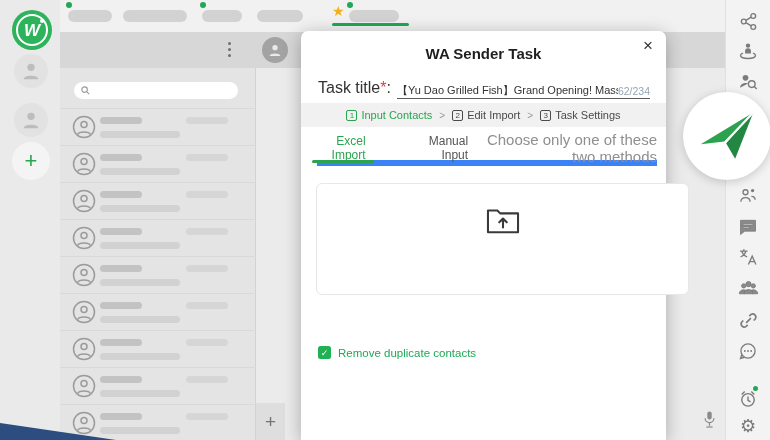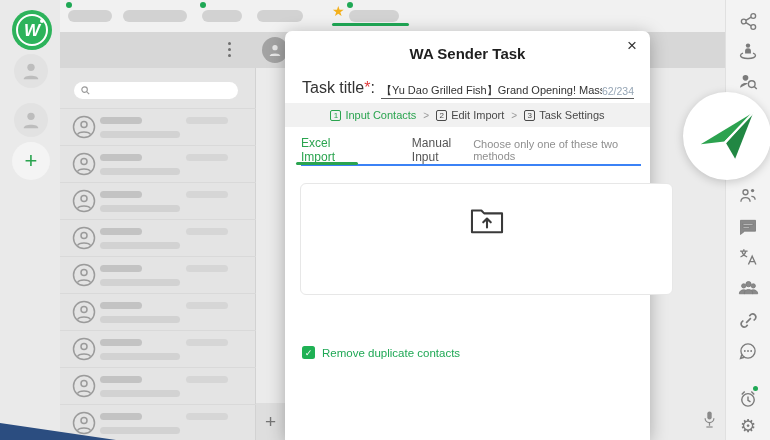--- a/index.html
+++ b/index.html
@@ -67,7 +67,7 @@
           clip-path:polygon(0 0, 100% 100%, 0 100%); z-index:6; }
 
   
-  .modal { position:absolute; left:285px; top:31px; width:365px; height:409px; background:#fff;
+  .modal { position:absolute; left:301px; top:31px; width:365px; height:409px; background:#fff;
           border-radius:7px 7px 0 0; box-shadow:0 3px 18px rgba(0,0,0,.28); z-index:20; }
   .modal-title { position:absolute; left:0; top:14px; width:100%; text-align:center;
           font-size:15px; font-weight:bold; color:#1f1f1f; }

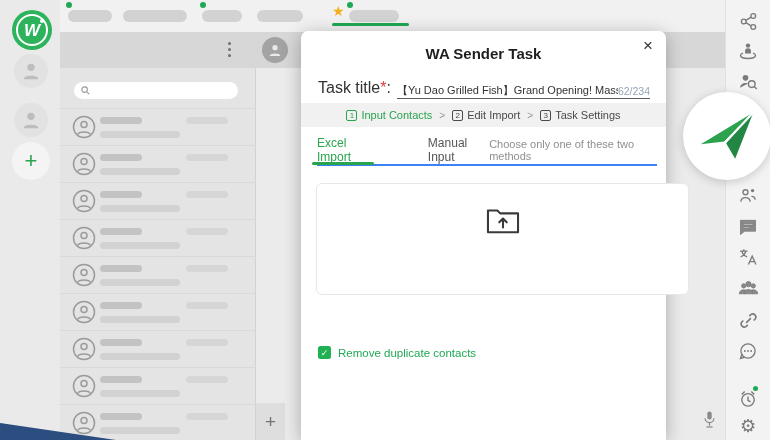--- a/index.html
+++ b/index.html
@@ -89,7 +89,7 @@
   .step.active .step-num { border-color:#2aa44f; color:#2aa44f; }
   .step-sep { color:#999; font-size:10px; }
   .tabs { position:absolute; left:16px; right:9px; top:104px; height:31px; display:flex;
-          align-items:center; border-bottom:2px solid #3b82f6; }
+          align-items:center; border-bottom:6px solid #3b82f6;text-align:right; }
   .tab { font-size:12px; color:#555; cursor:pointer; }
   .tab.active { color:#2aa44f; position:relative; }
   .tab-underline { position:absolute; left:-5px; bottom:-1px; width:62px; height:3px;

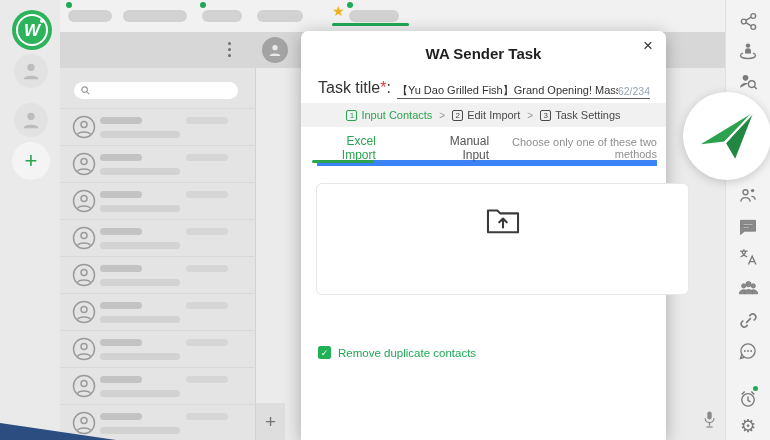--- a/index.html
+++ b/index.html
@@ -95,7 +95,7 @@
   .tab-underline { position:absolute; left:-5px; bottom:-1px; width:62px; height:3px;
           border-radius:2px; background:#2aa44f; }
   .tab + .tab { margin-left:52px; }
-  .tabs-note { margin-left:auto; font-size:11px; color:#8f8f8f; }
+  .tabs-note { margin-left:auto; font-size:15px; color:#8f8f8f; }
   .upload-box { position:absolute; left:15px; top:152px; width:373px; height:112px;
           border:1px solid #e7e7e7; border-radius:6px; background:#fff; cursor:pointer; }
   .upload-icon { position:absolute; left:50%; top:20px; transform:translateX(-50%); }

